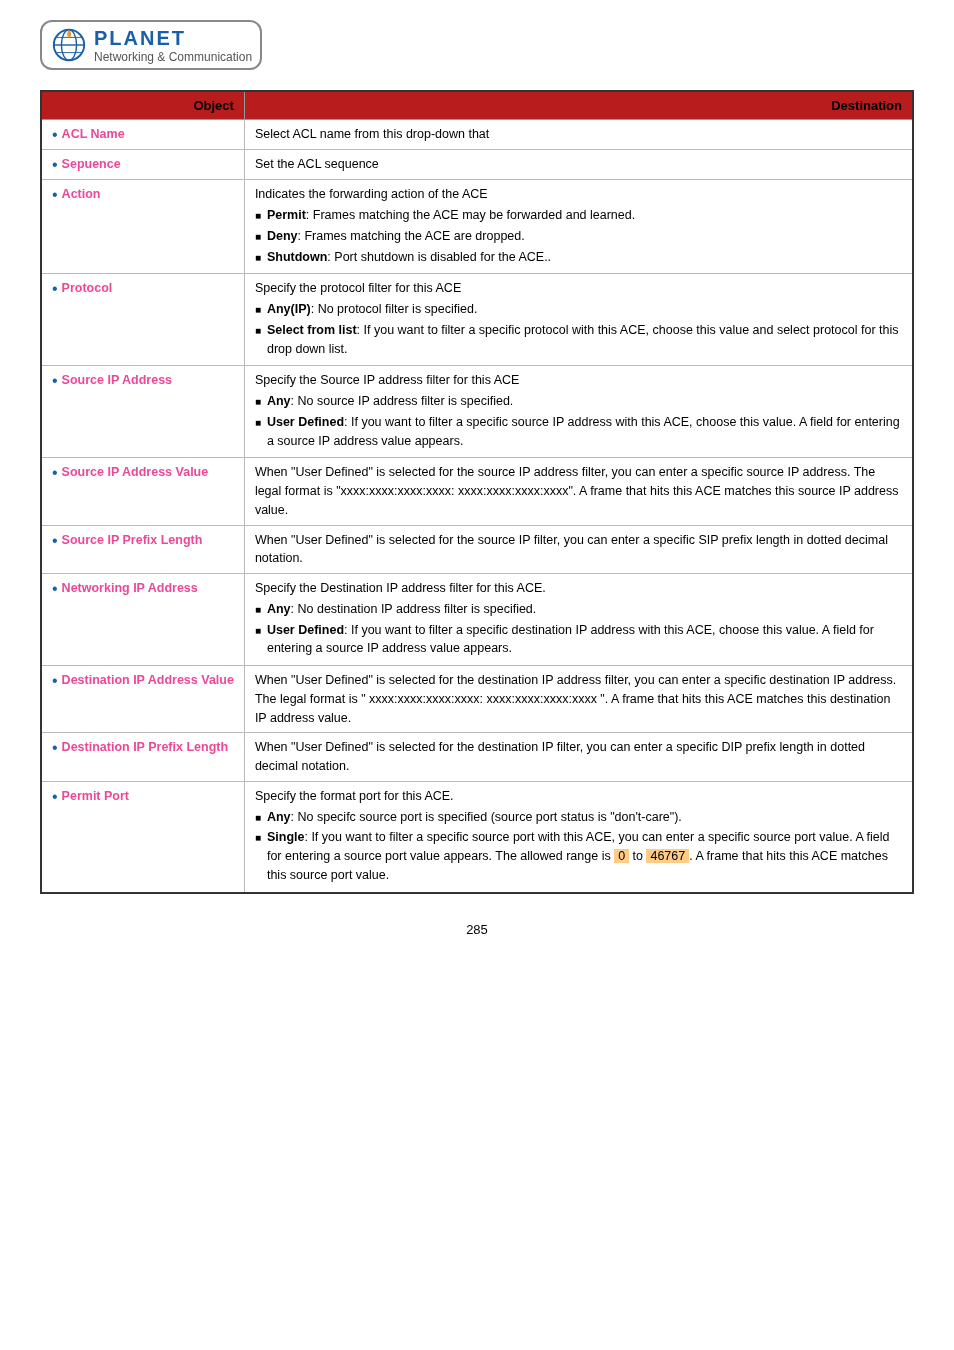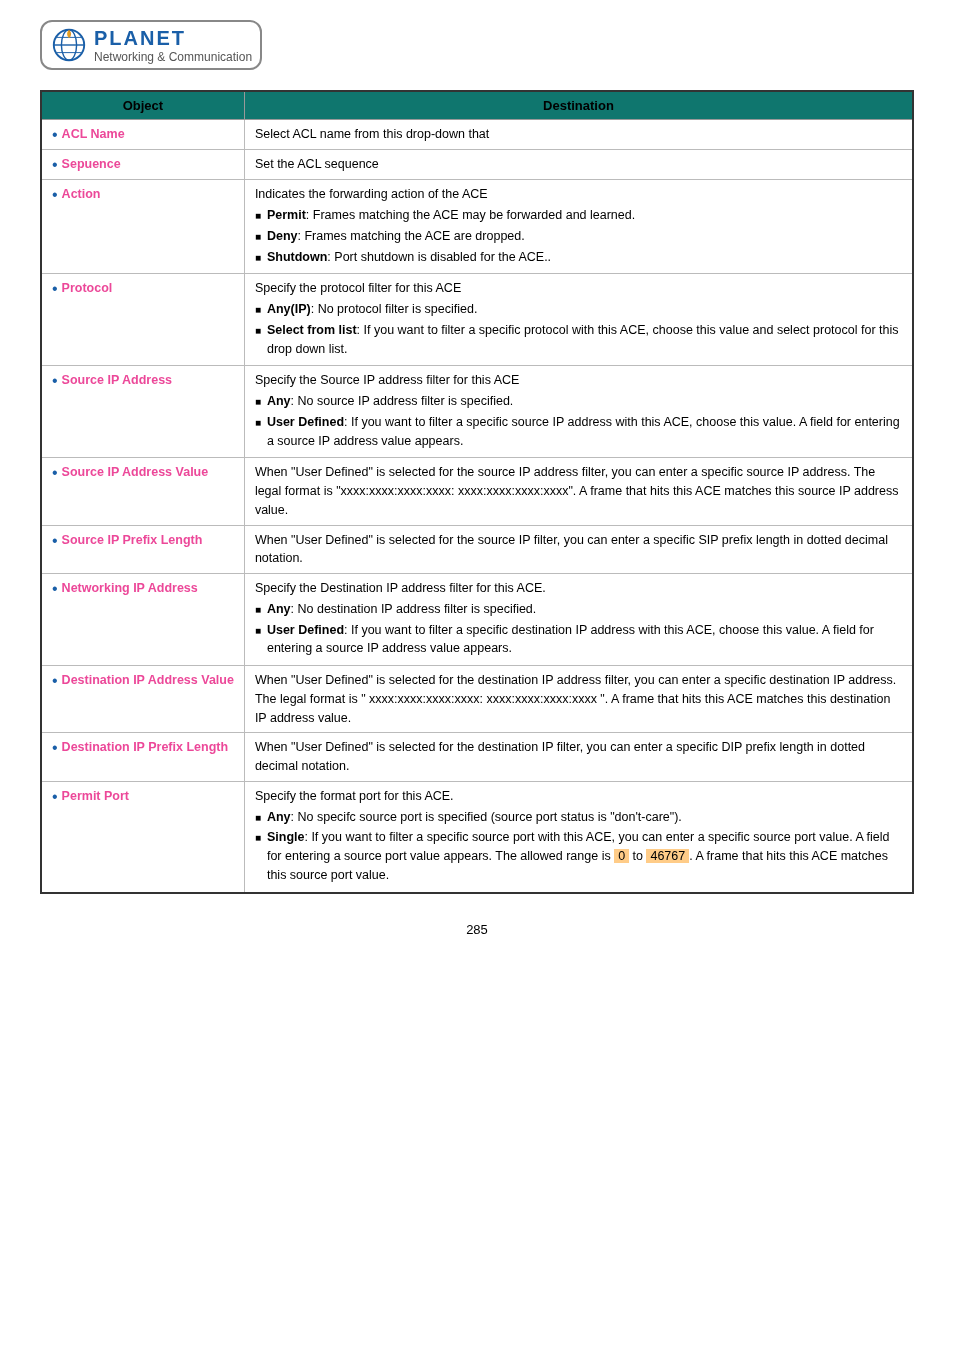--- a/index.html
+++ b/index.html
@@ -48,10 +48,10 @@
       border: 2px solid #333;
     }
     th {
-      background: #0f766e;
+      background: #b91c1c;
       font-weight: bold;
       padding: 6px 10px;
-      text-align: center;
+      text-align: right;
       border: 1px solid #999;
       font-size: 13px;
     }

